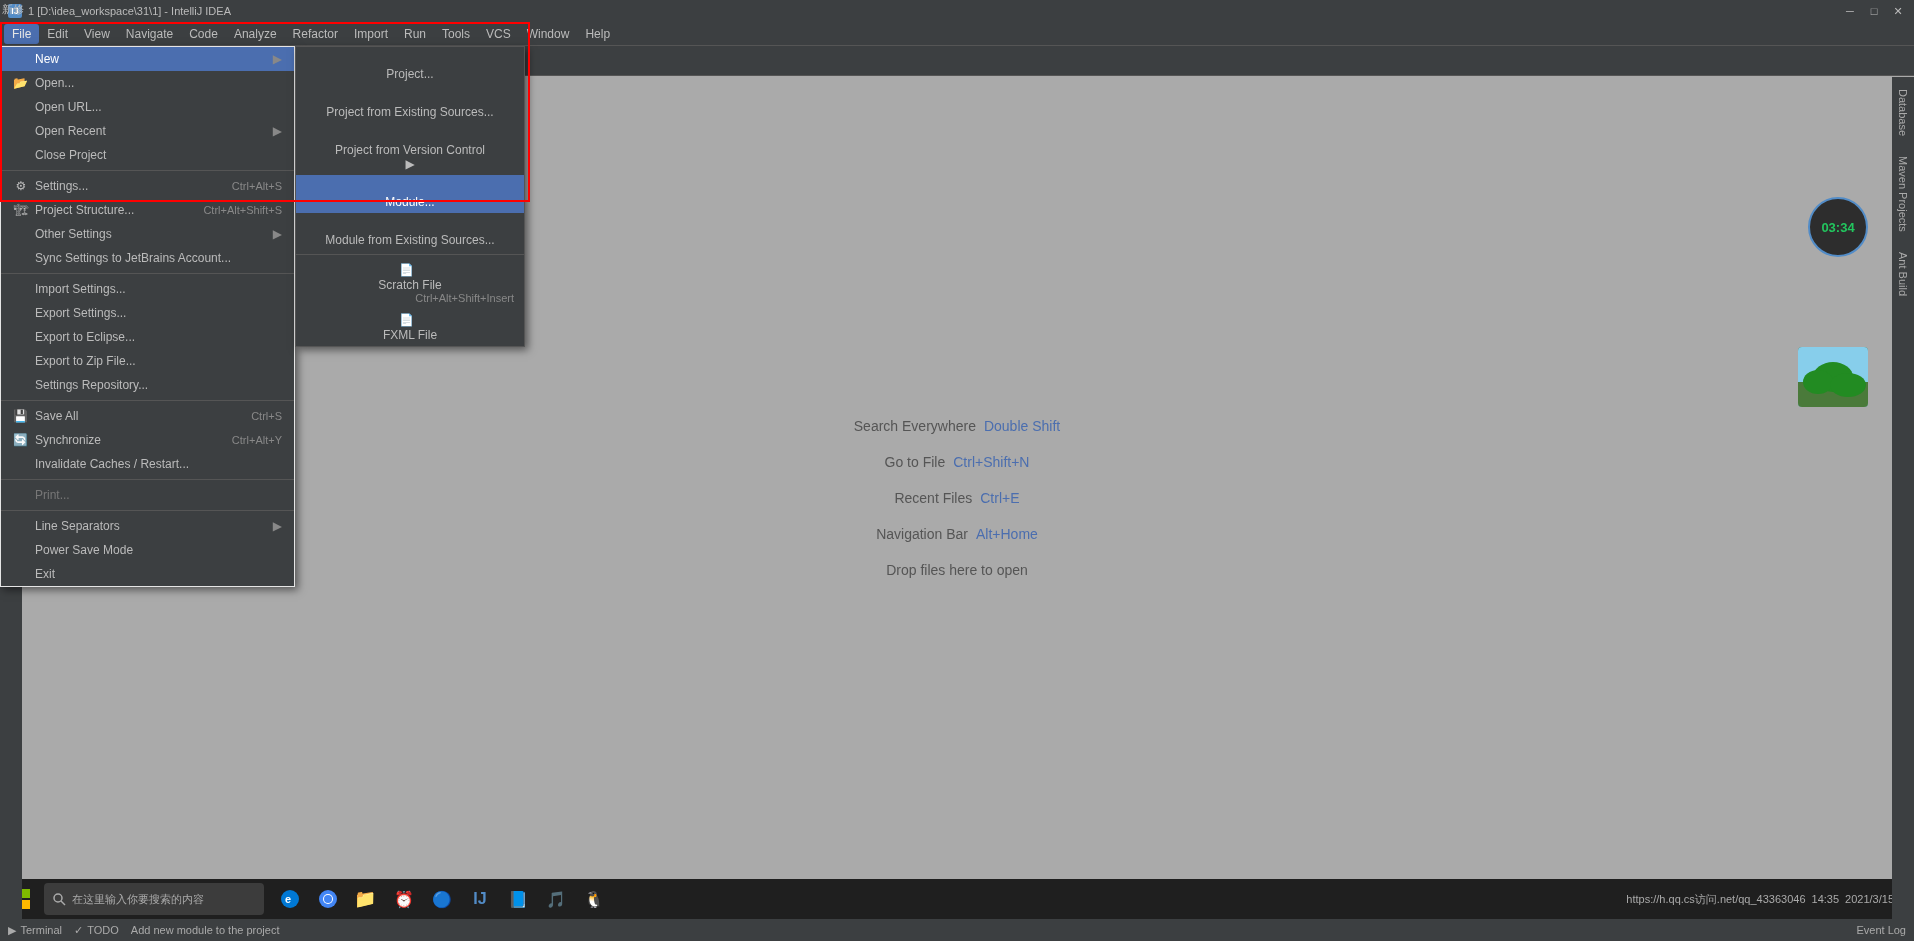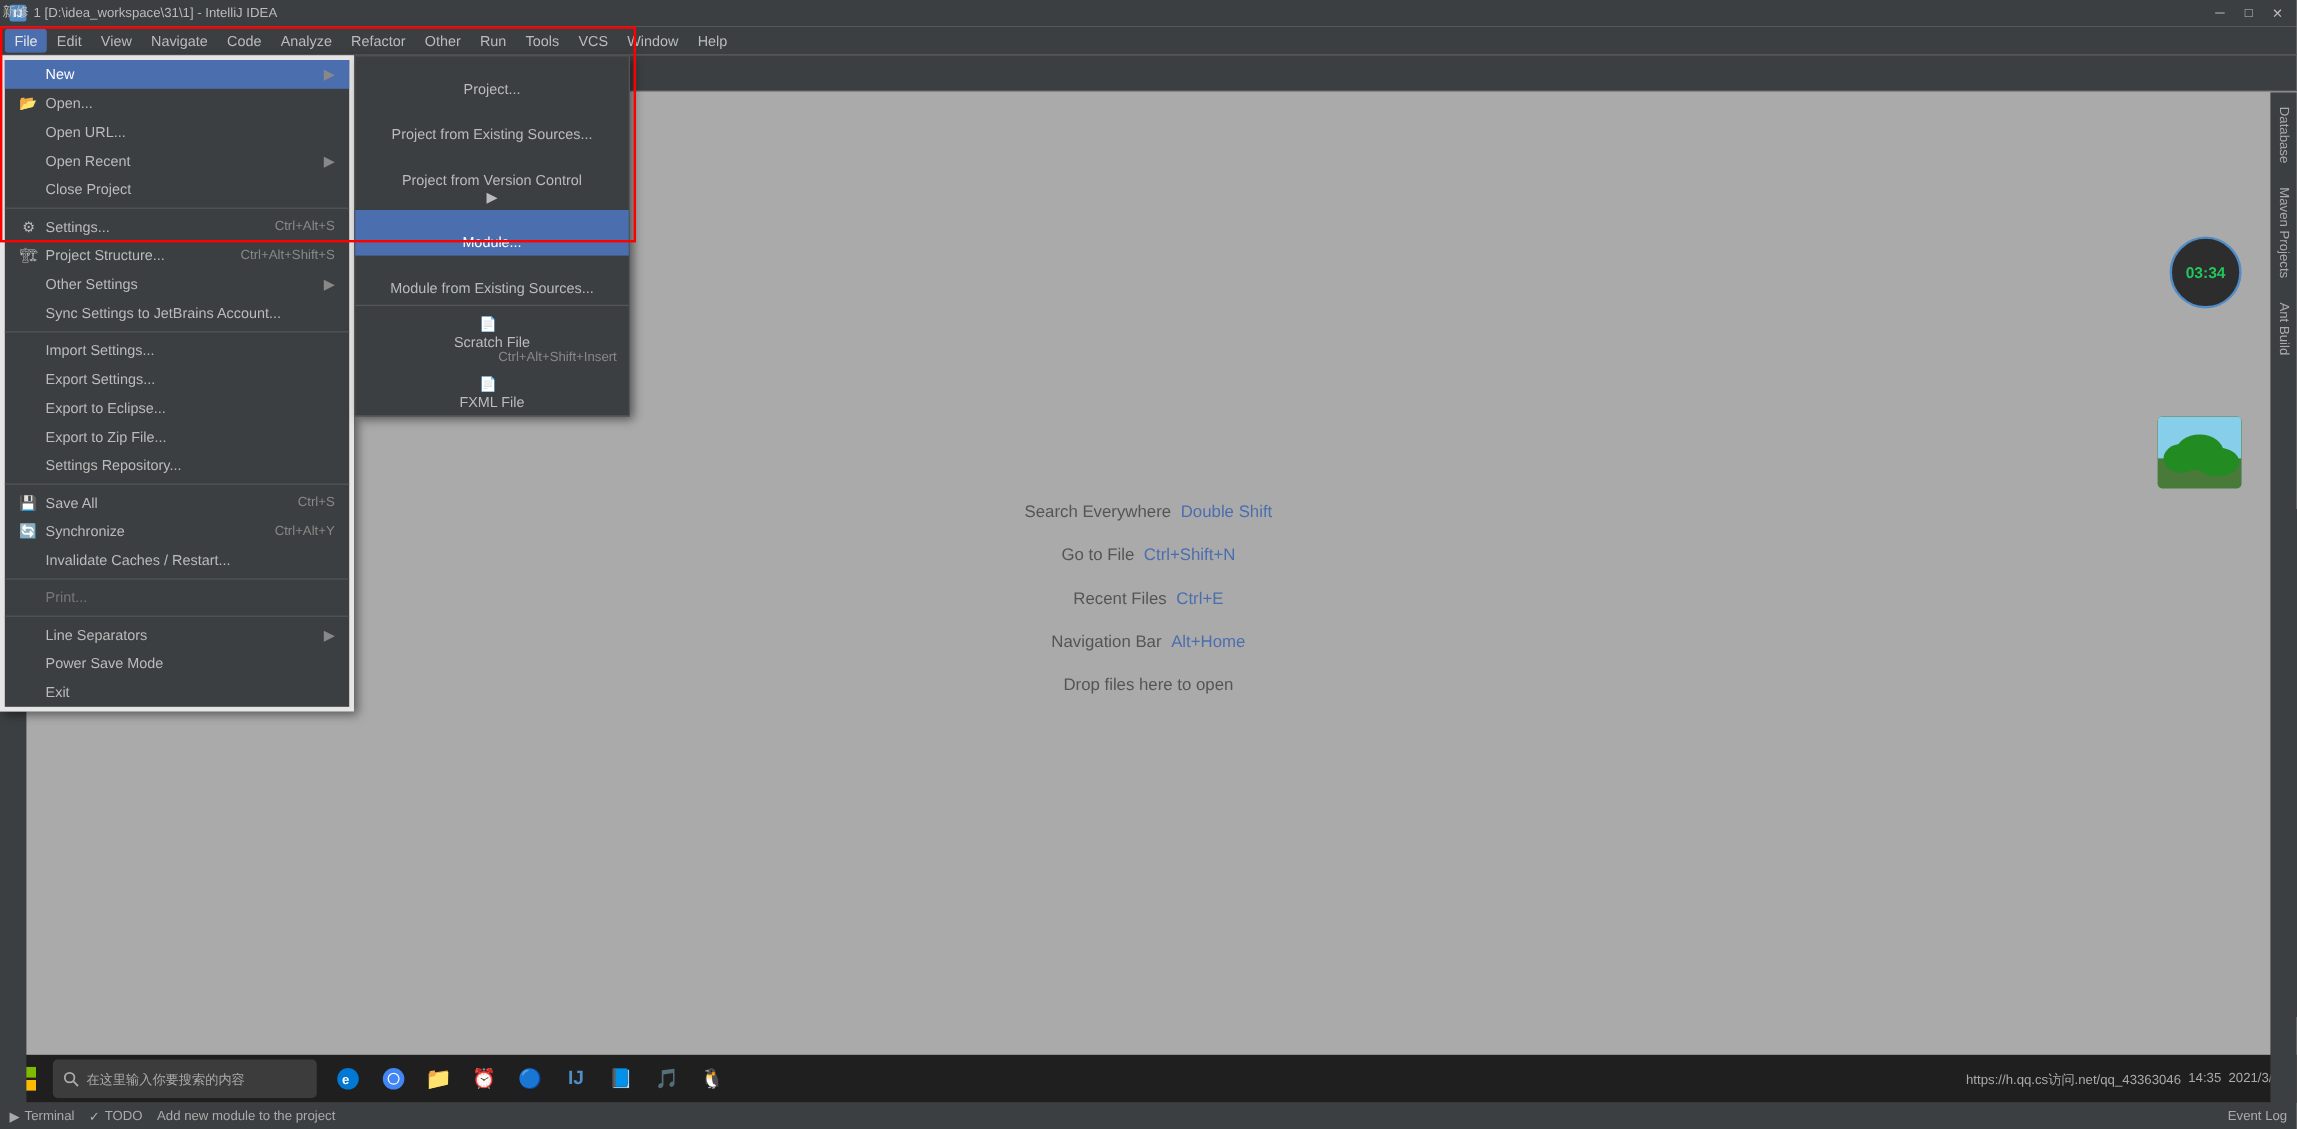--- a/index.html
+++ b/index.html
@@ -422,7 +422,7 @@
   <div class="menu-item">Code</div>
   <div class="menu-item">Analyze</div>
   <div class="menu-item">Refactor</div>
-  <div class="menu-item">Other</div>
+  <div class="menu-item">Import</div>
   <div class="menu-item">Run</div>
   <div class="menu-item">Tools</div>
   <div class="menu-item">VCS</div>

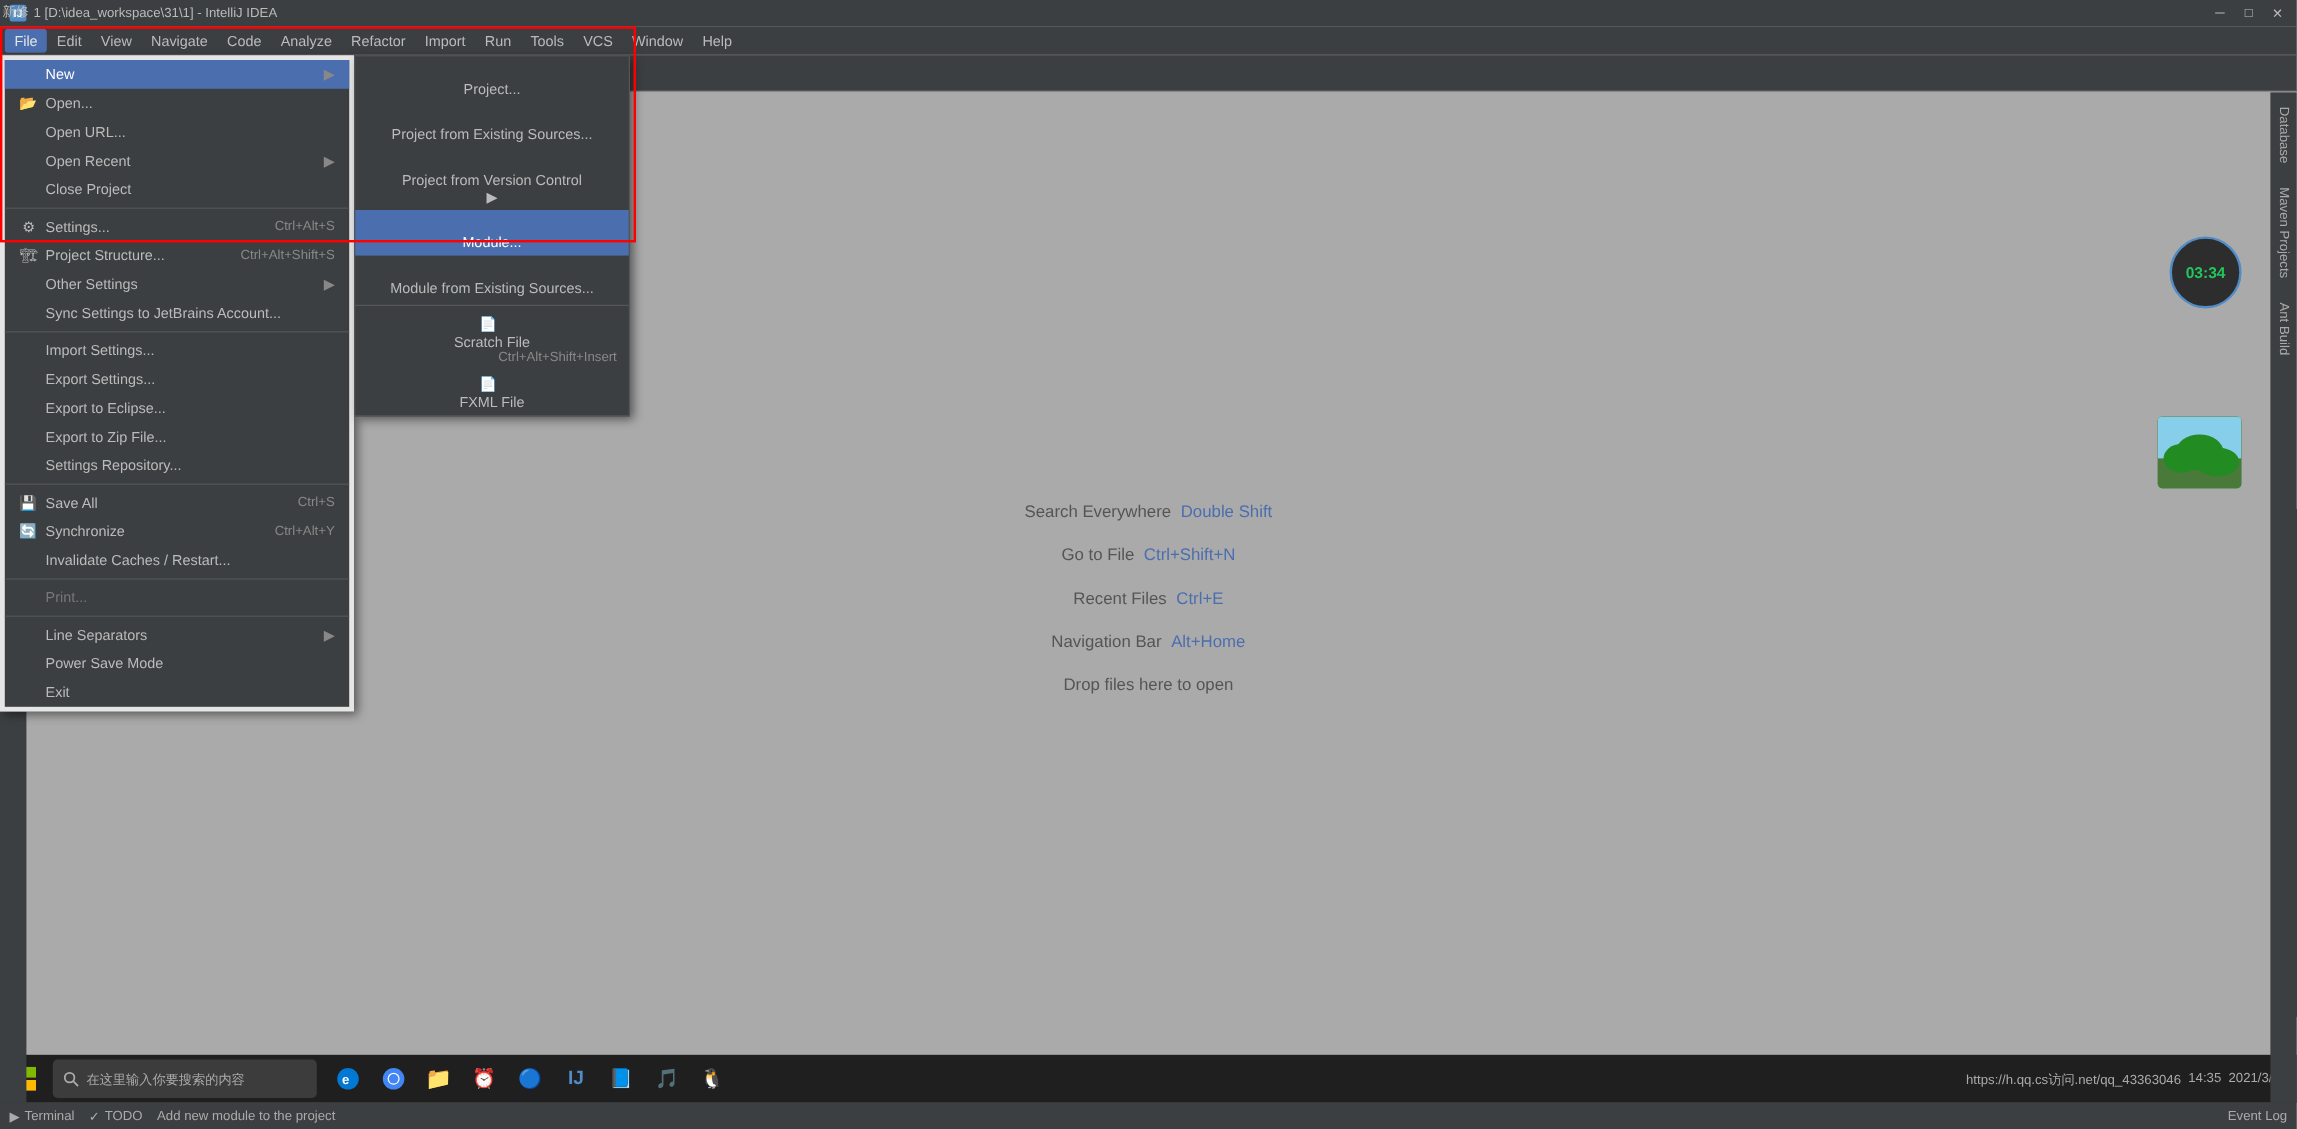--- a/index.html
+++ b/index.html
@@ -213,7 +213,7 @@
       left: 0;
       width: 295px;
       background: #3C3F41;
-      border: 4px solid #e5e5e5;
+      border: 1px solid #e5e5e5;
       z-index: 200;
       box-shadow: 3px 3px 8px rgba(0,0,0,0.5);
     }

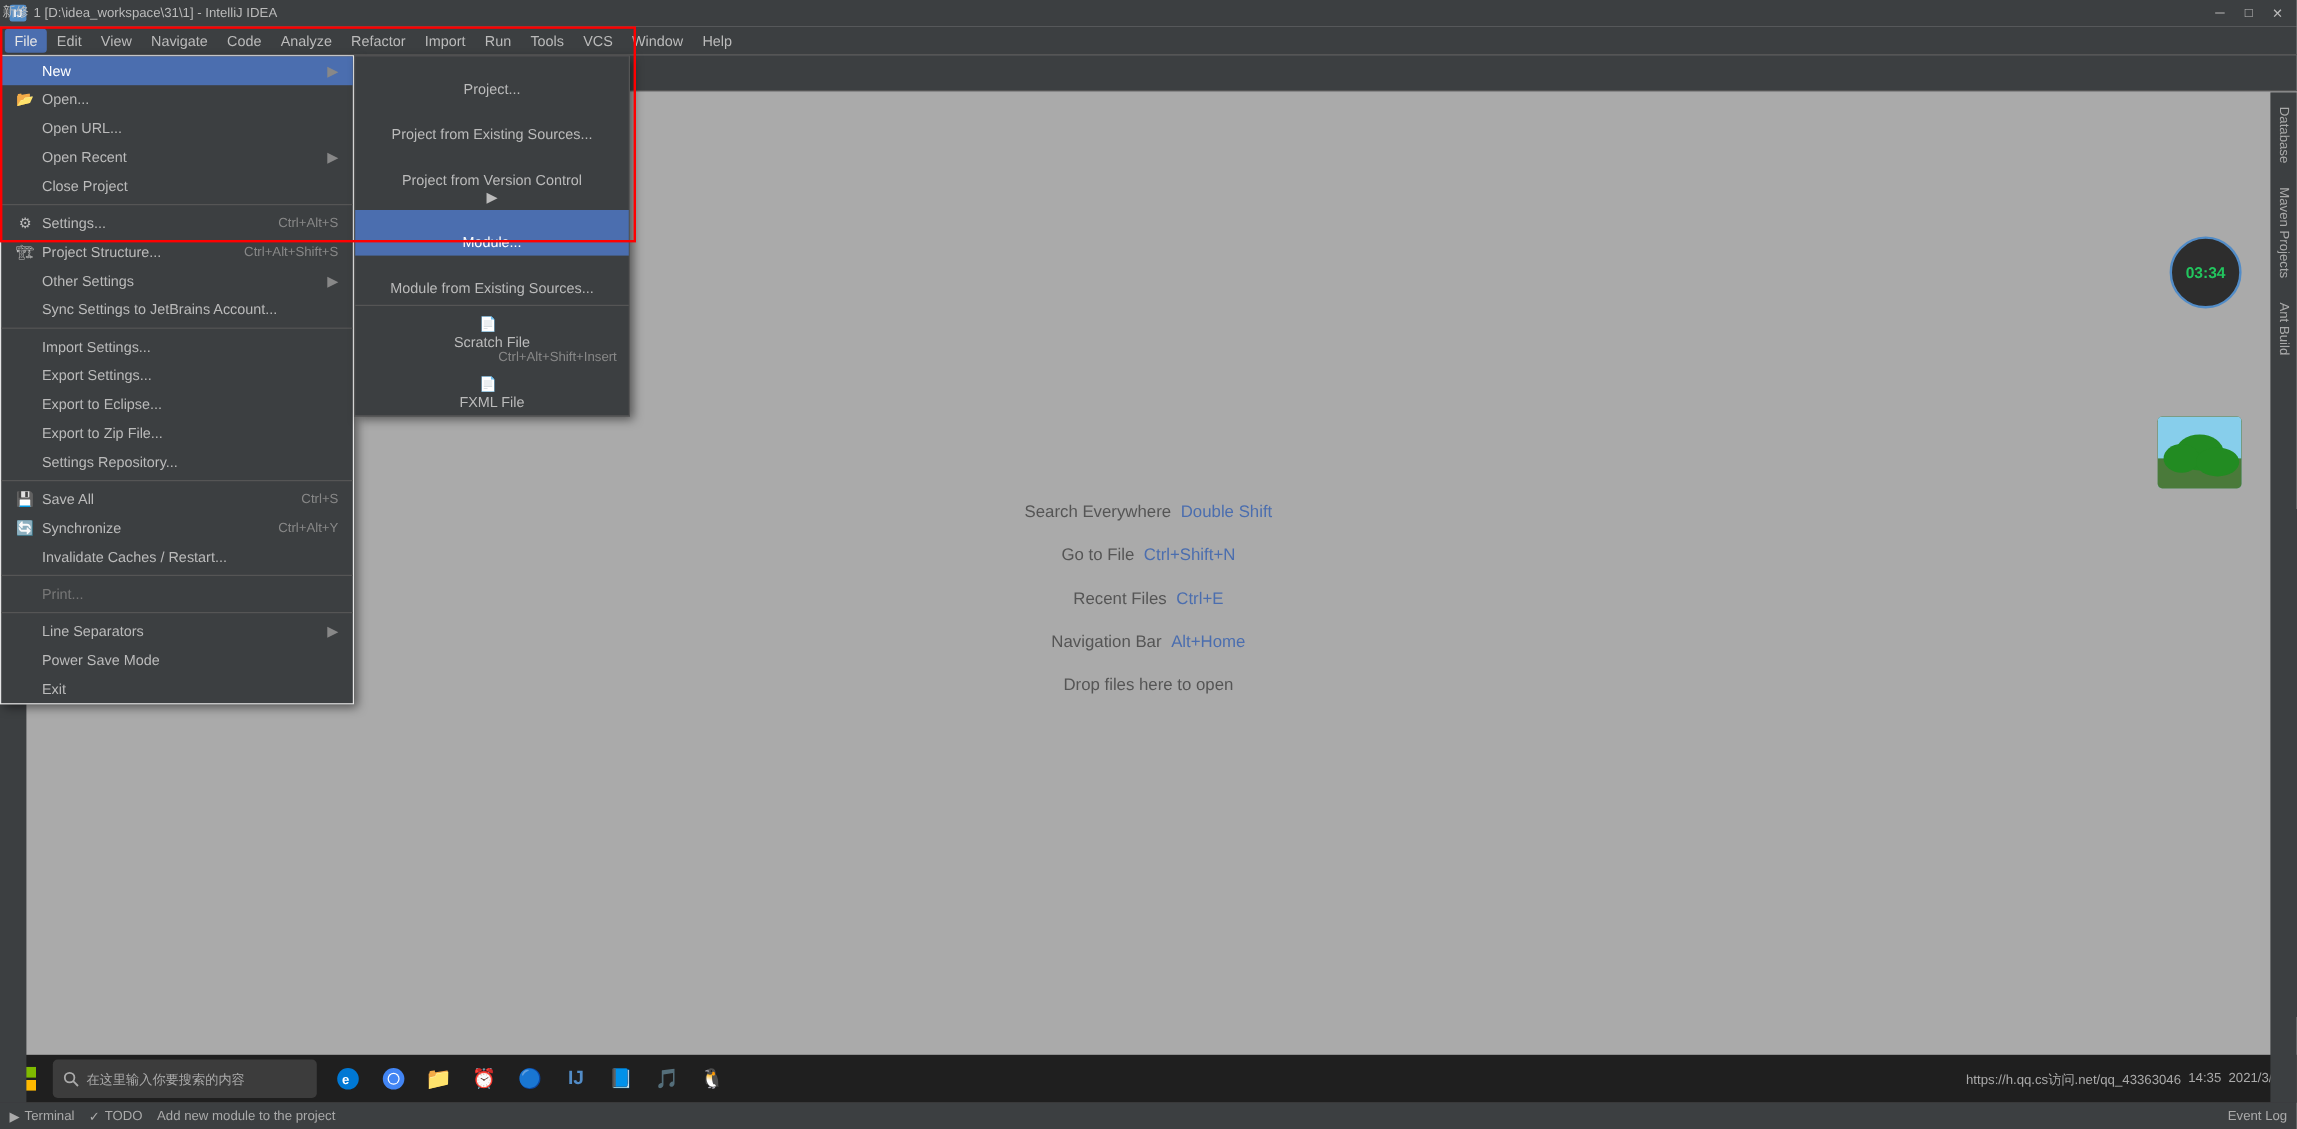--- a/index.html
+++ b/index.html
@@ -345,7 +345,7 @@
       position: absolute;
       bottom: 22px;
       left: 0;
-      right: 0;
+      right: 12px;
       height: 40px;
       background: #1F1F1F;
       display: flex;

